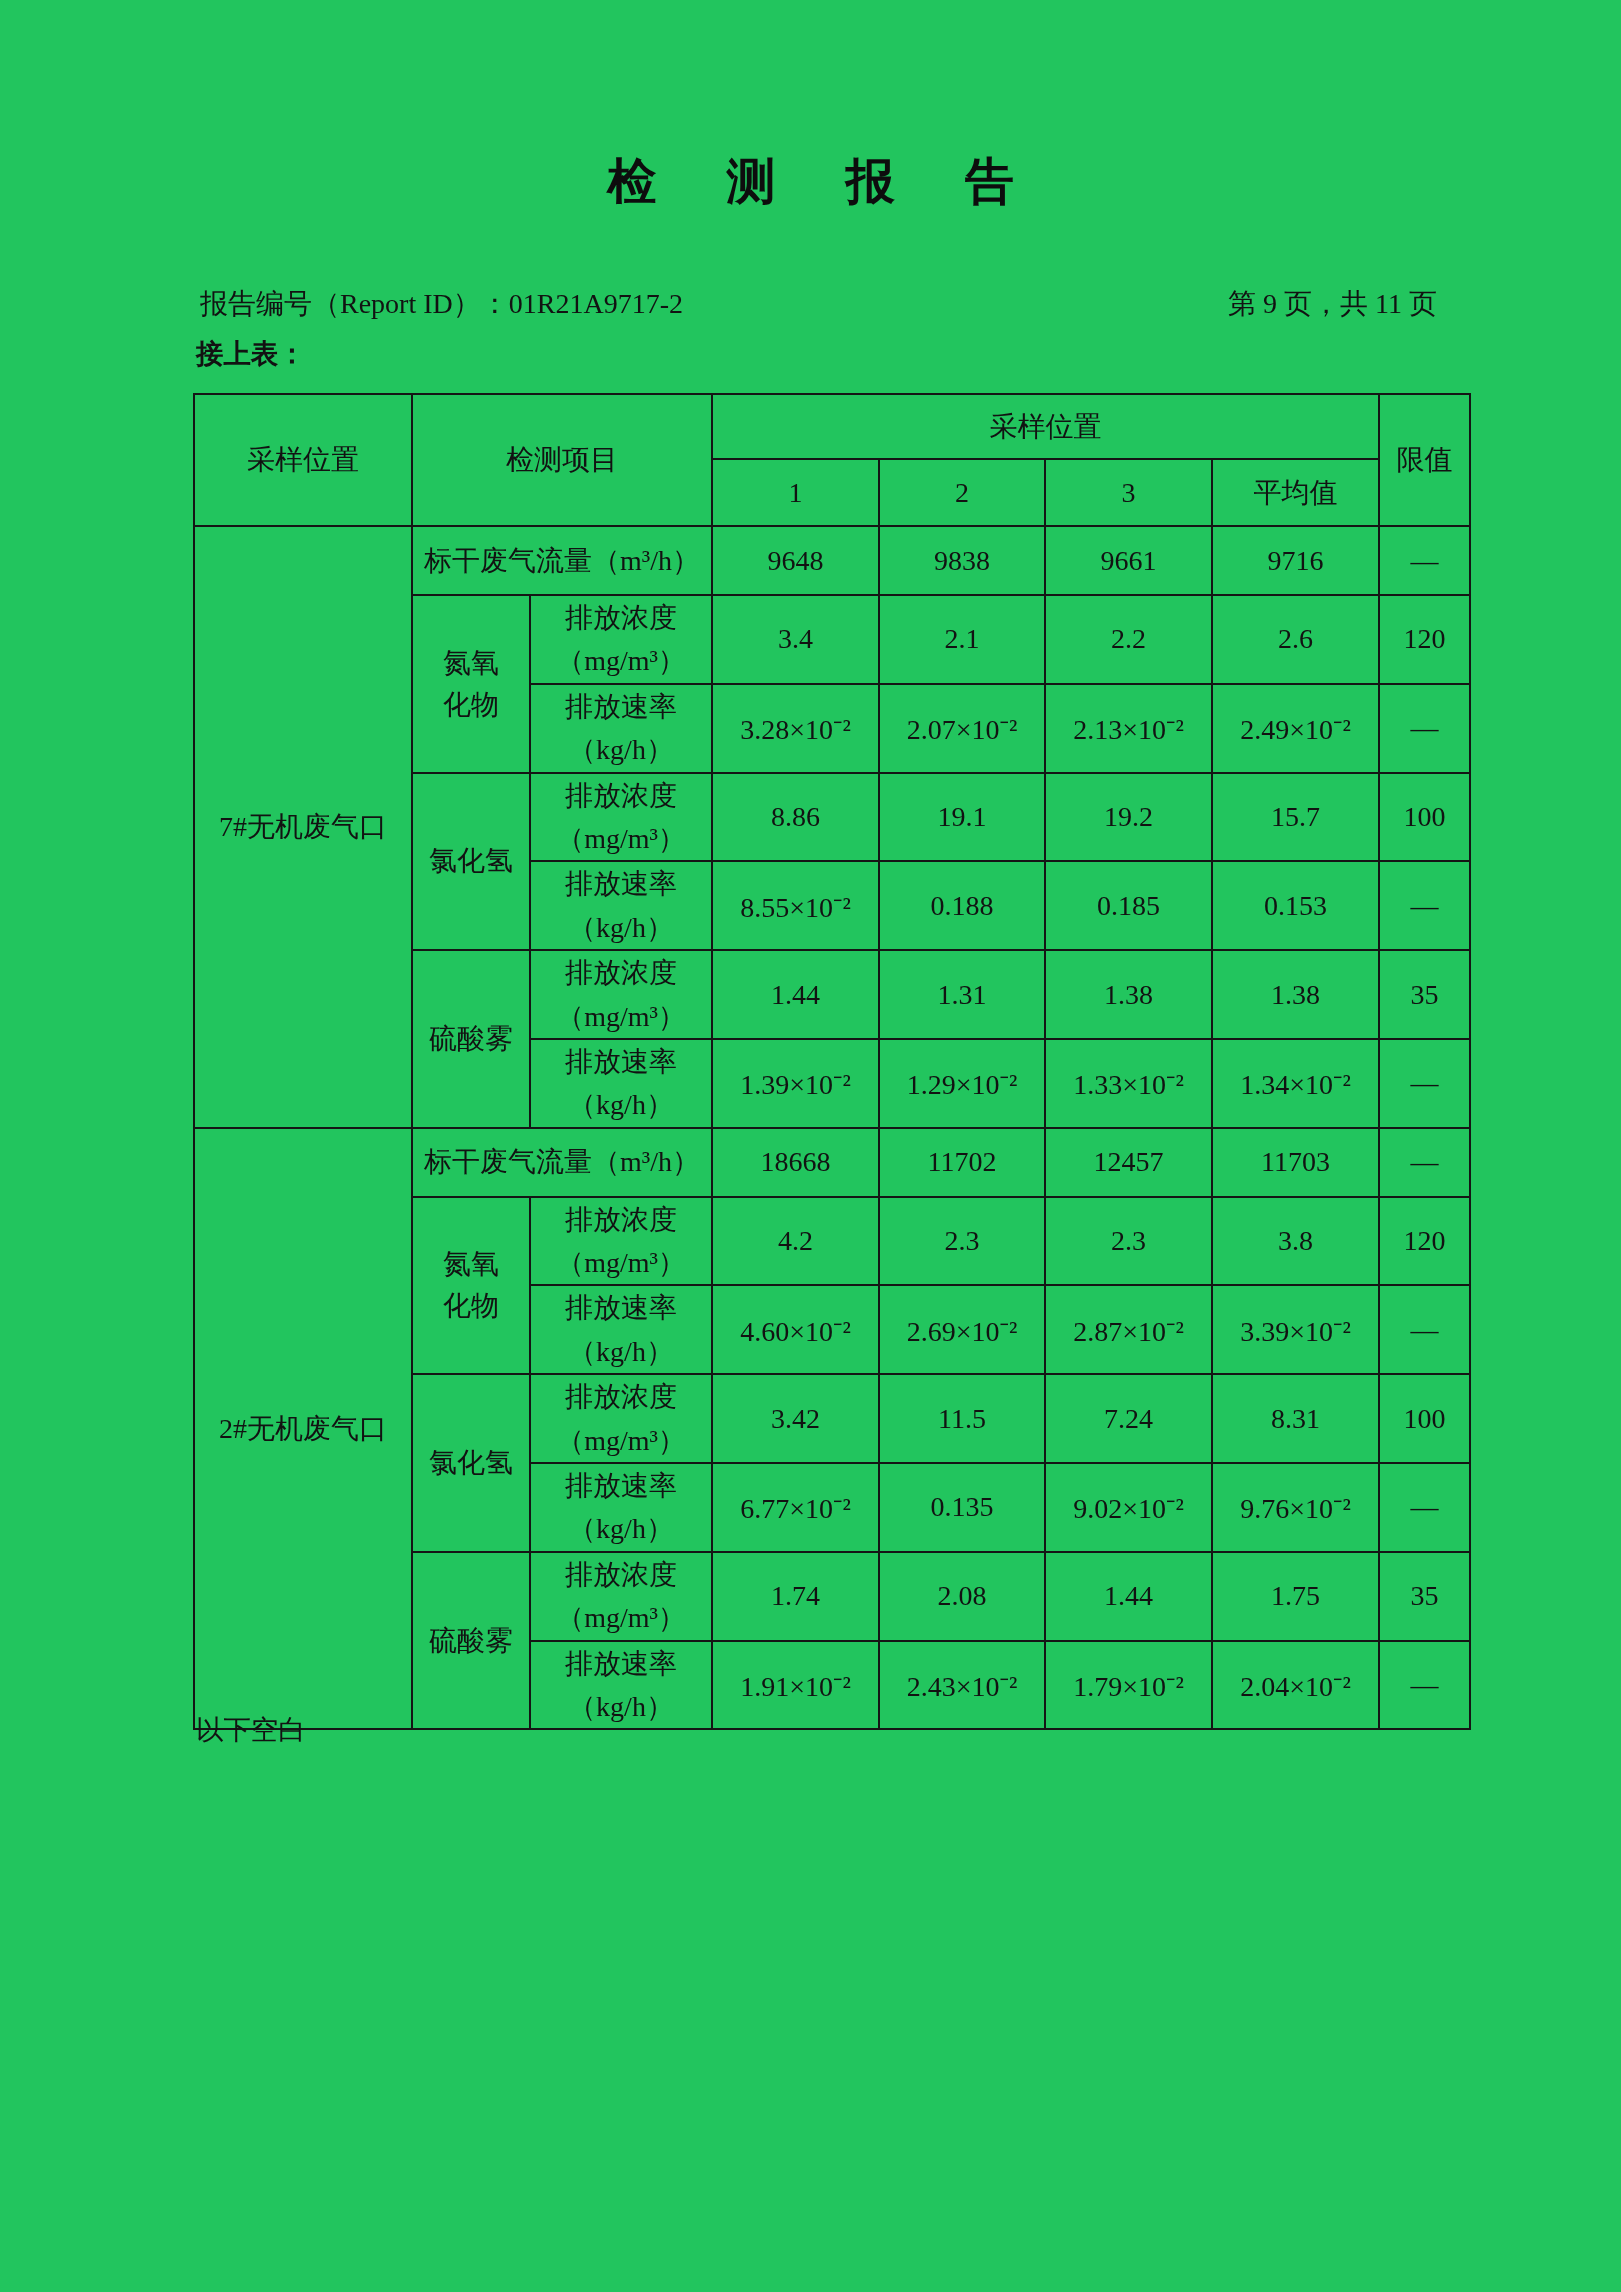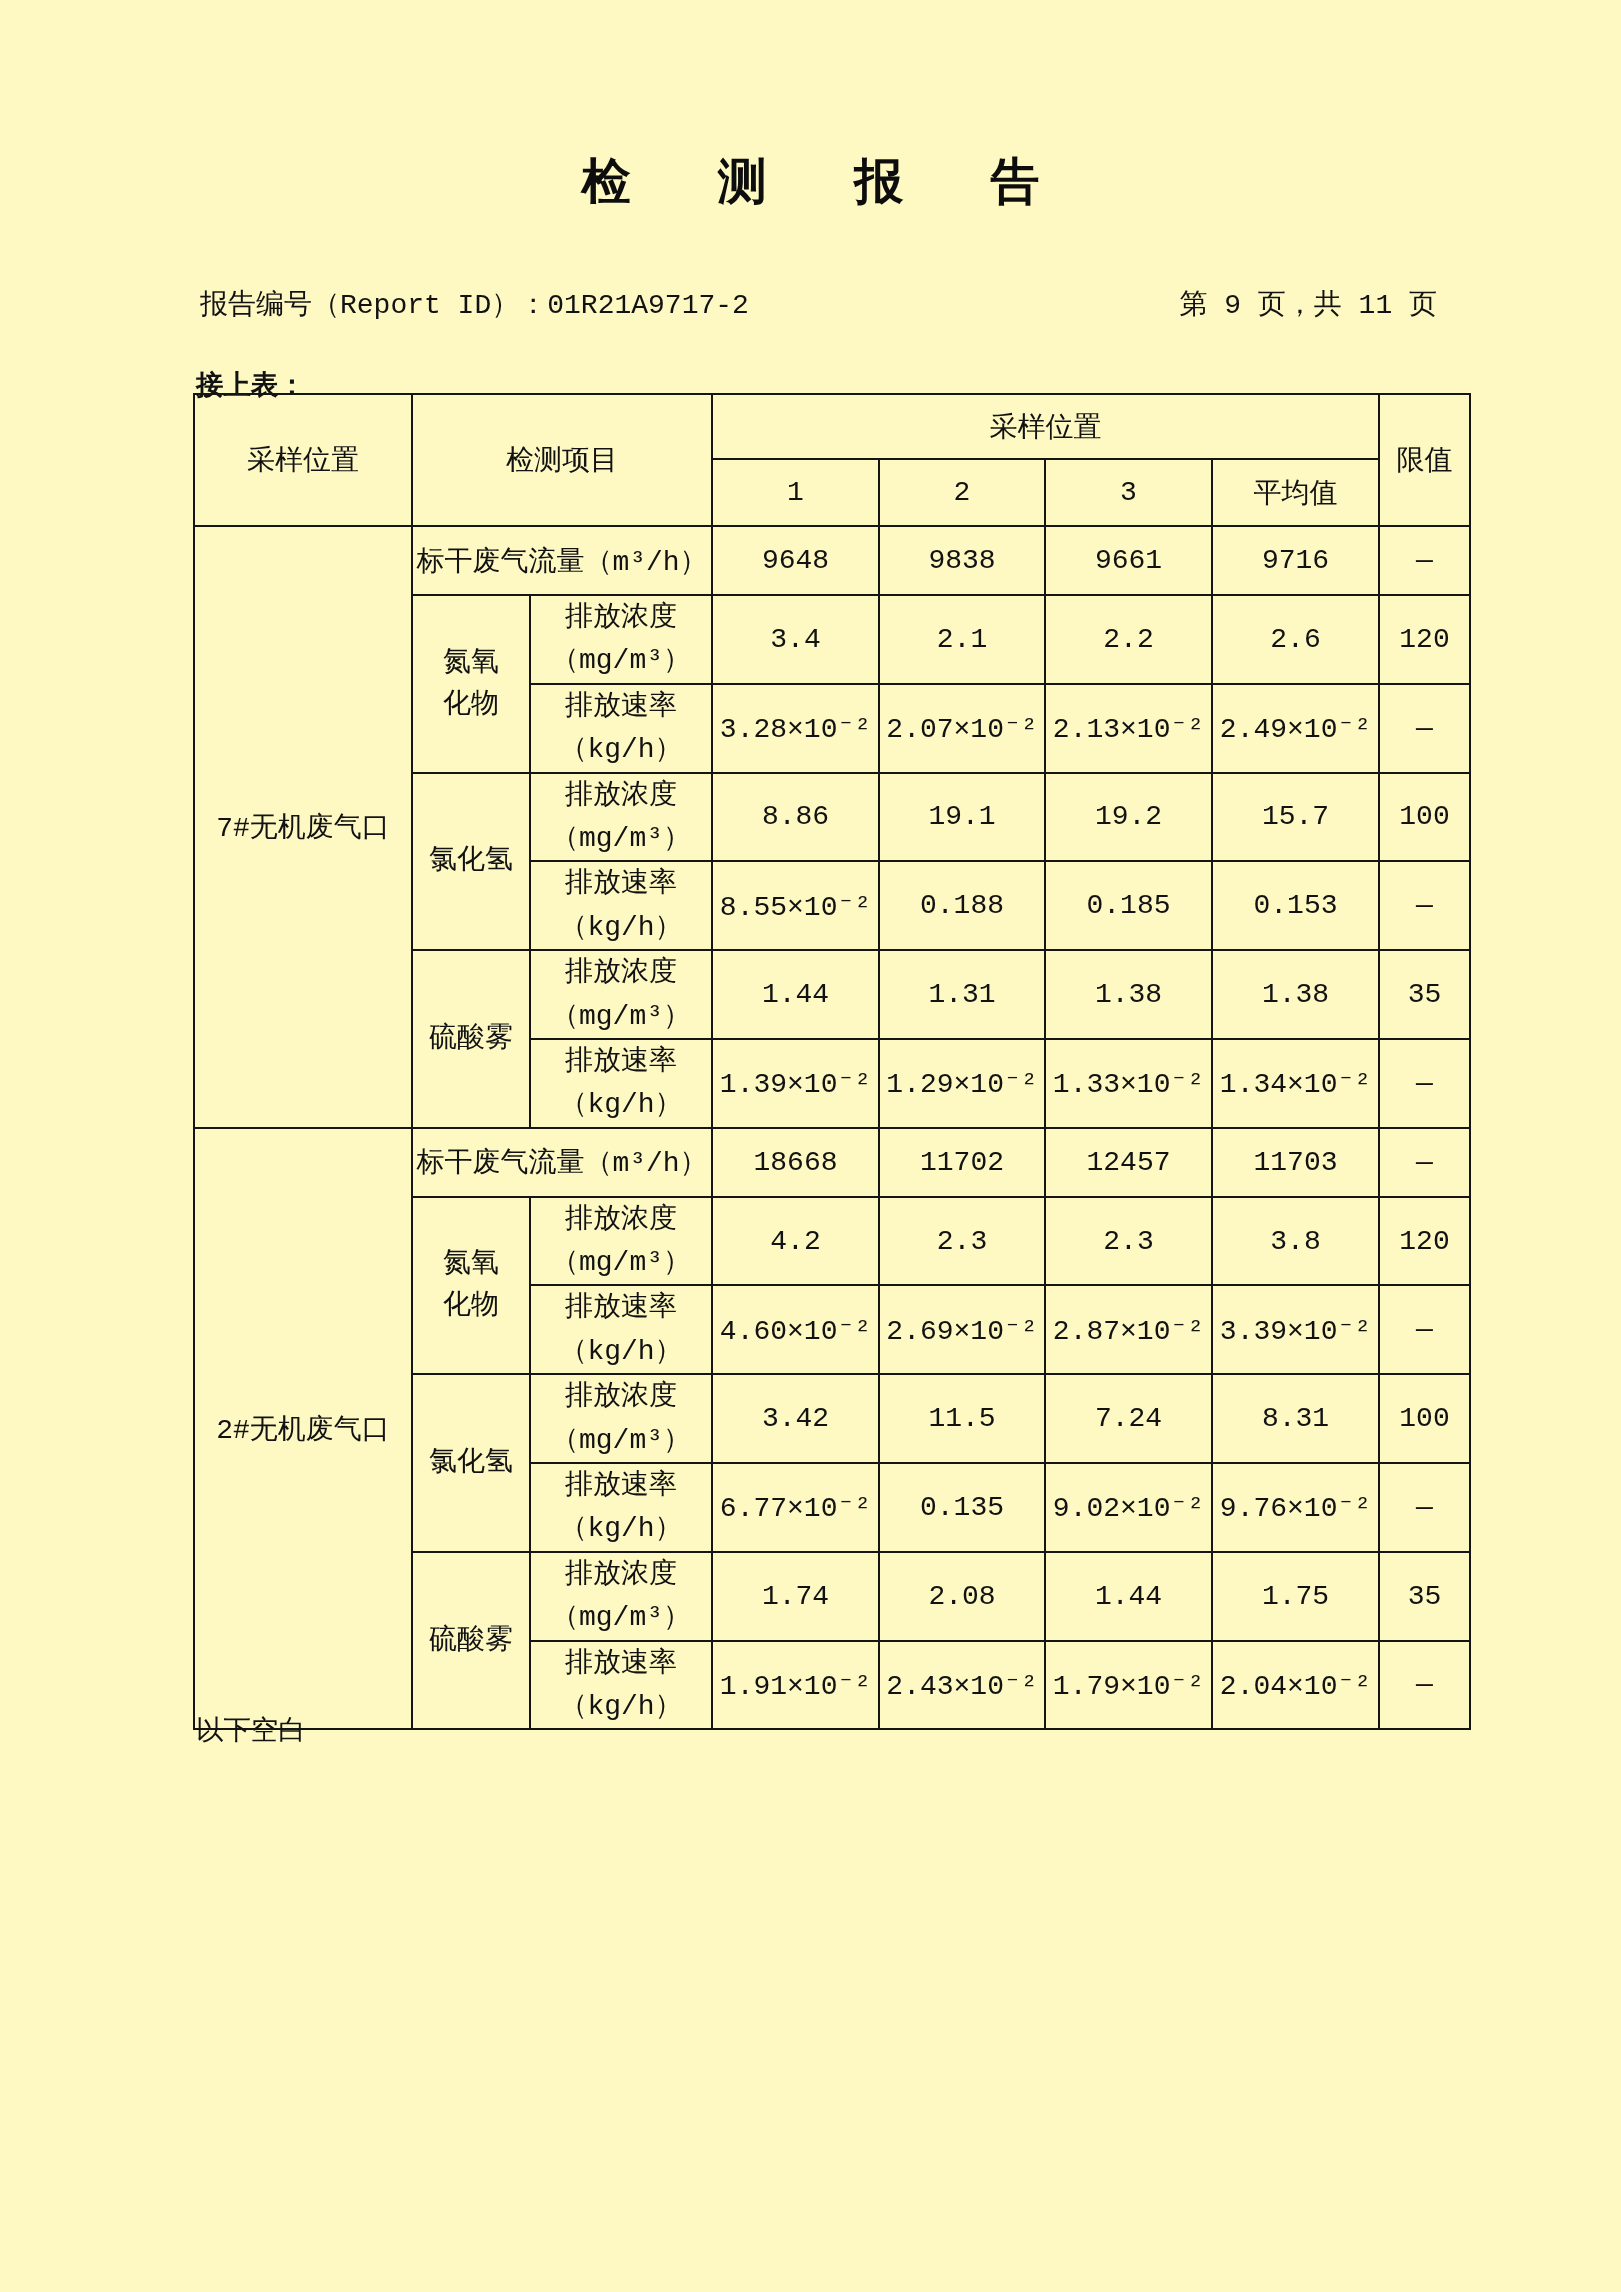--- a/index.html
+++ b/index.html
@@ -4,8 +4,8 @@
 <style>
   html,body { margin:0; padding:0; background:#ffffff; }
   .page {
-    position:relative; width:1621px; height:2293px; background:#fef9c3;
-    font-family:Liberation Mono, monospace; color:#121212;
+    position:relative; width:1621px; height:2293px; background:#22c55e;
+    font-family:Liberation Serif, serif; color:#121212;
     overflow:hidden;
   }
   .title {

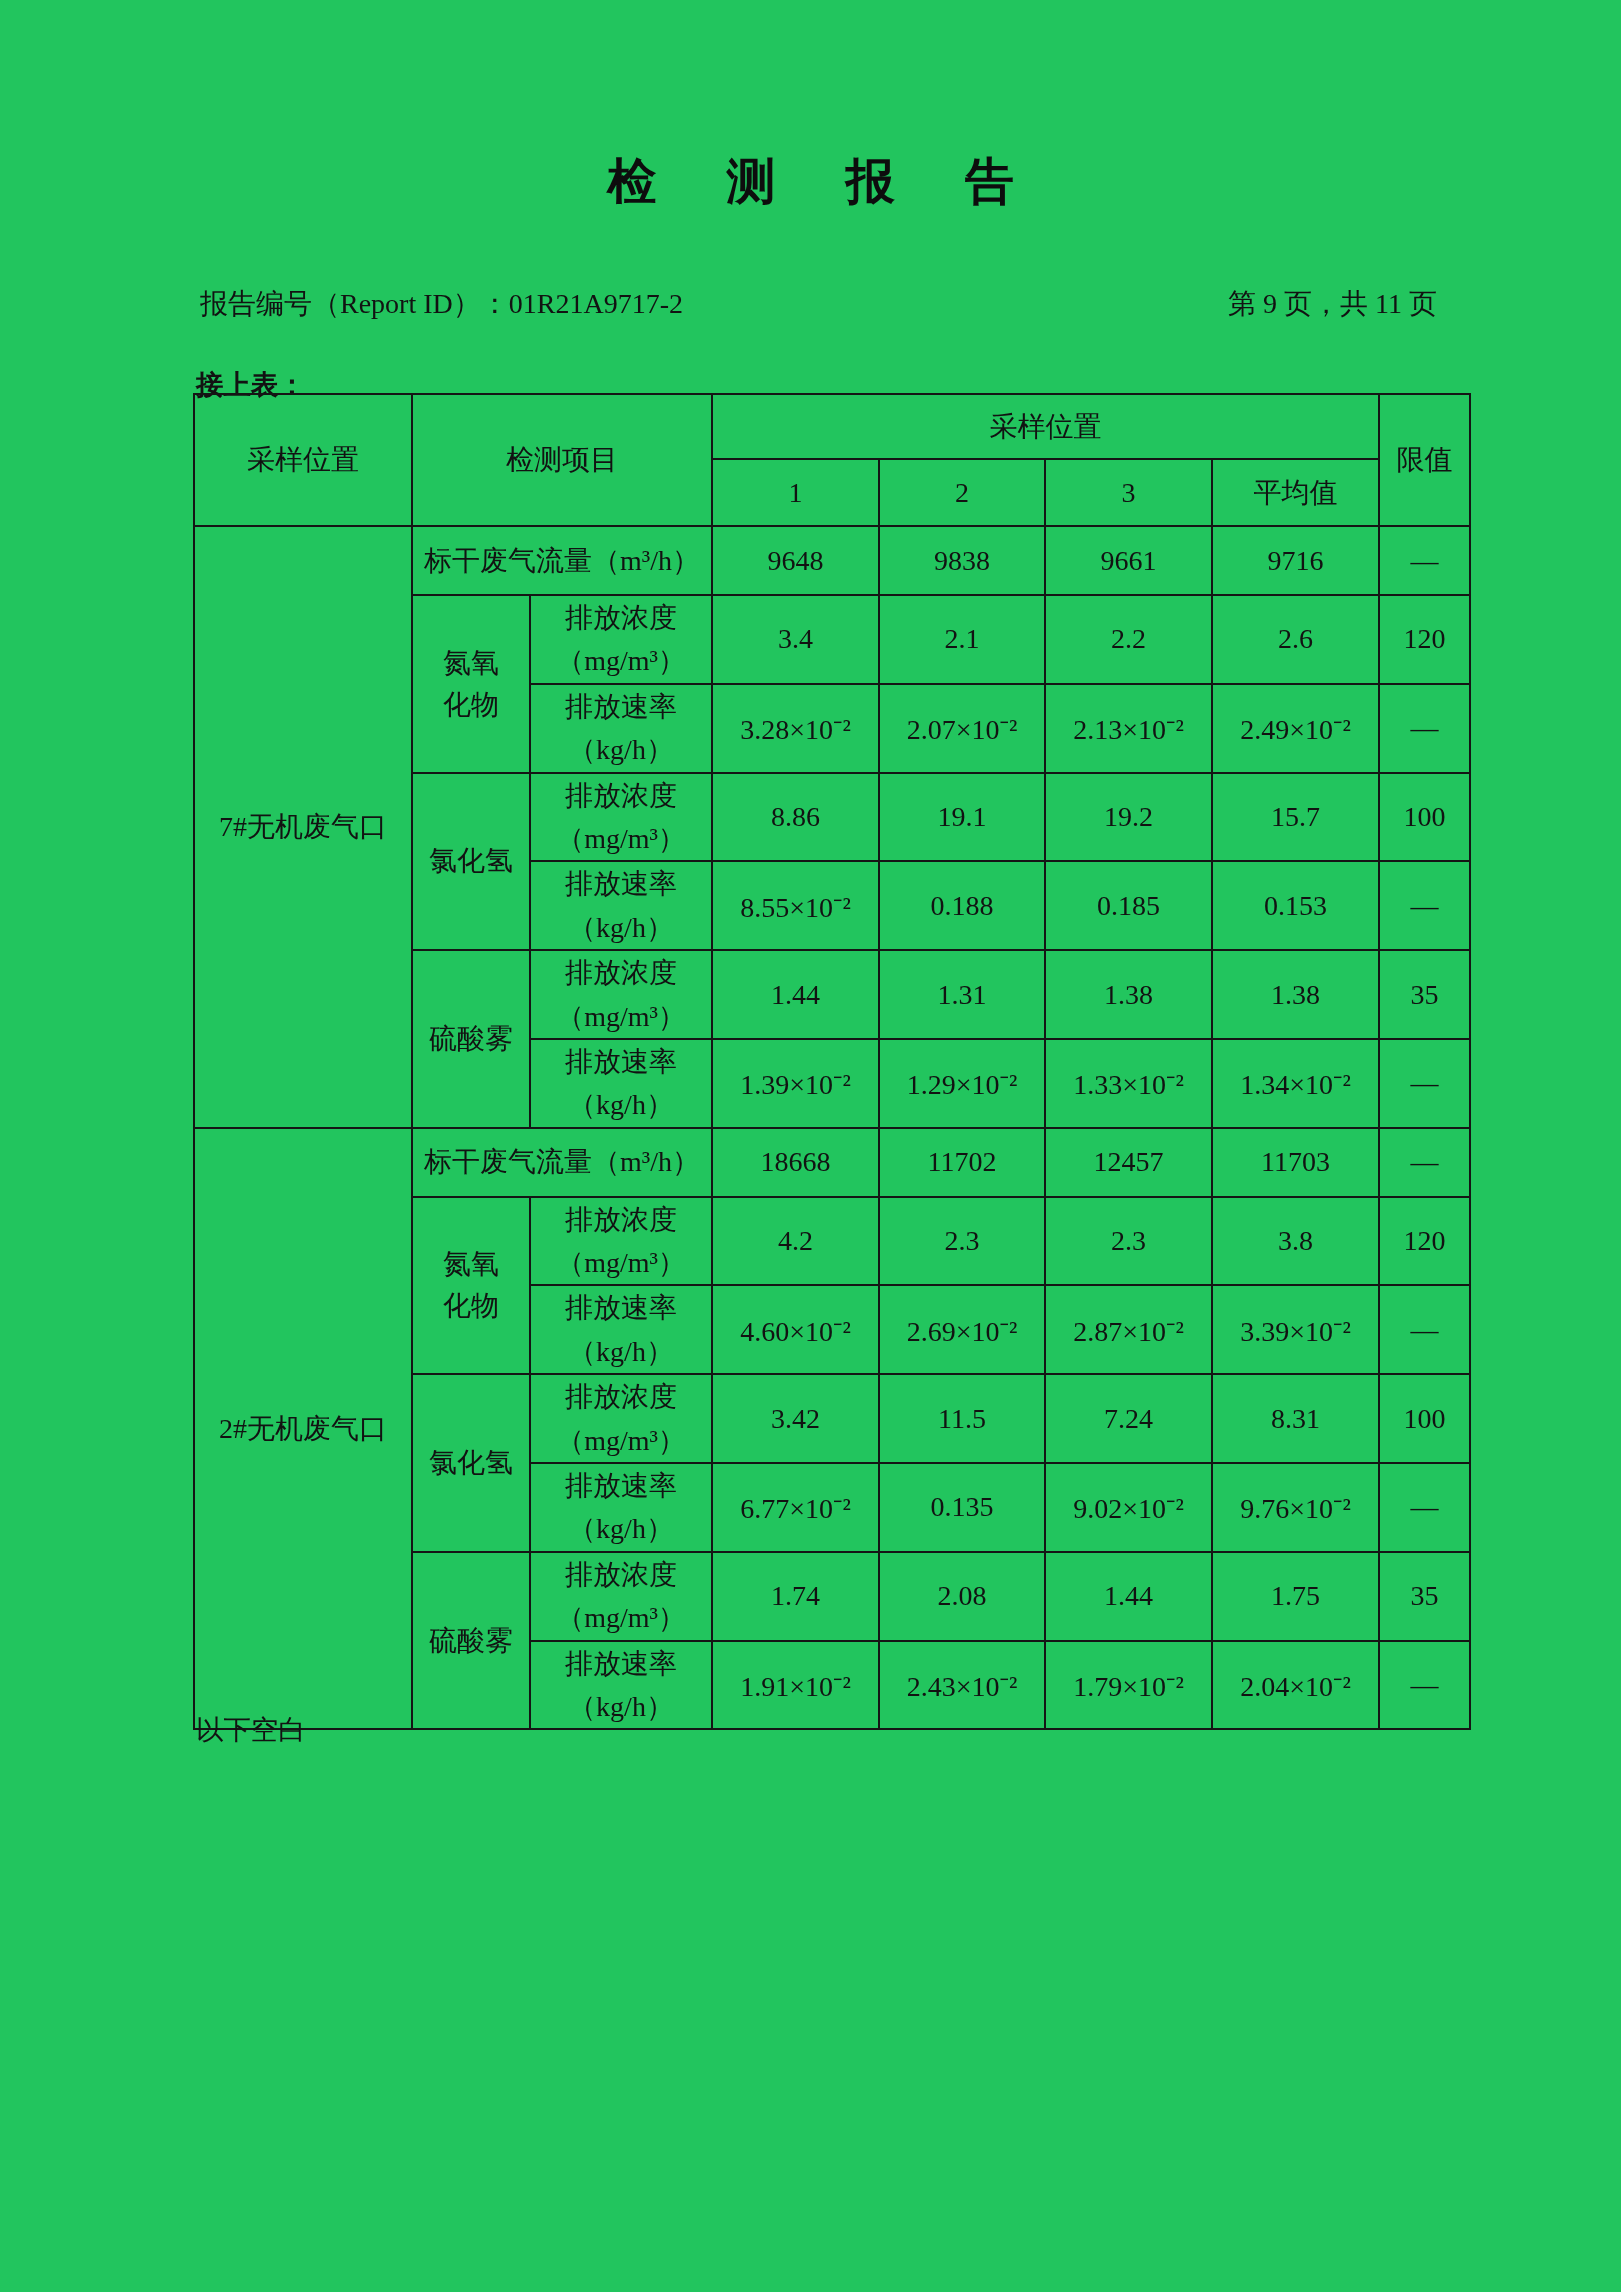--- a/index.html
+++ b/index.html
@@ -19,7 +19,7 @@
     font-size:28px;
   }
   .cont-note {
-    position:absolute; top:367px; left:196px;
+    position:absolute; top:336px; left:196px;
     font-size:27.4px; font-weight:bold;
   }
   .blank-note {

